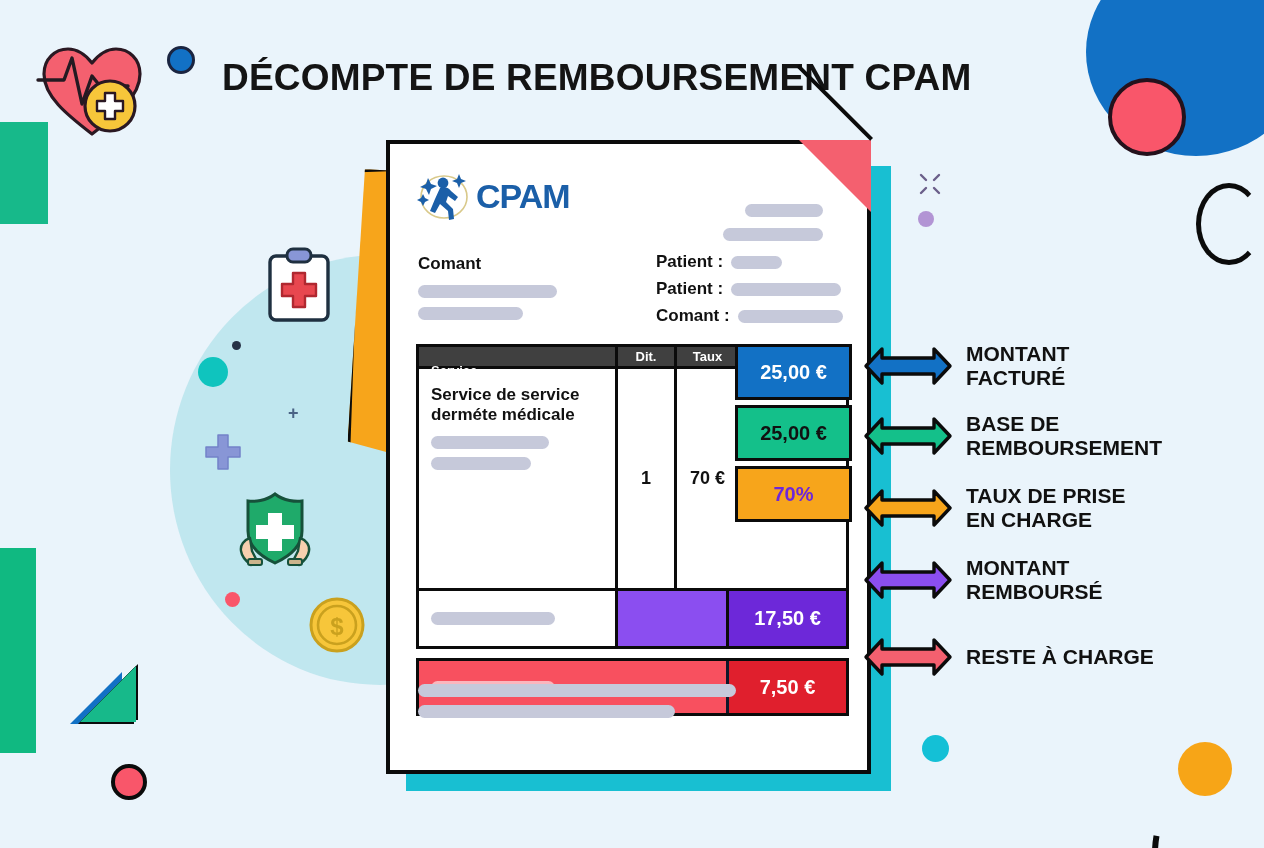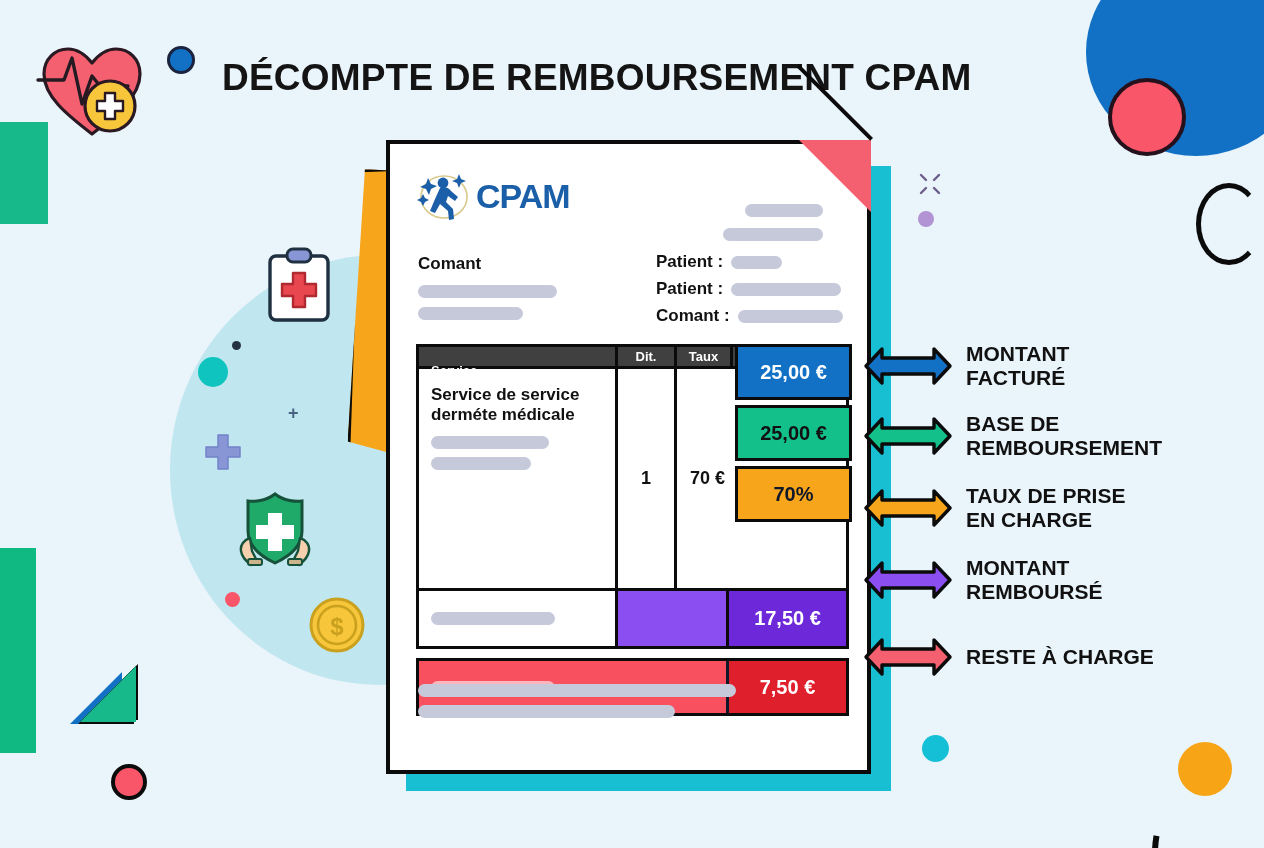--- a/index.html
+++ b/index.html
@@ -124,7 +124,7 @@
   }
   .th.c-serv{width:196px;}
   .th.c-qte{width:59px;justify-content:center;padding-left:0;border-left:3px solid #0b0b0b;}
-  .th.c-taux{width:56px;justify-content:center;padding-left:0;border-left:3px solid #0b0b0b;}
+  .th.c-taux{width:64px;justify-content:center;padding-left:0;border-left:3px solid #0b0b0b;}
   .th.c-val{flex:1;border-left:3px solid #0b0b0b;}
 
   .trow{display:flex;border:3px solid #0b0b0b;border-top:none;box-sizing:border-box;}

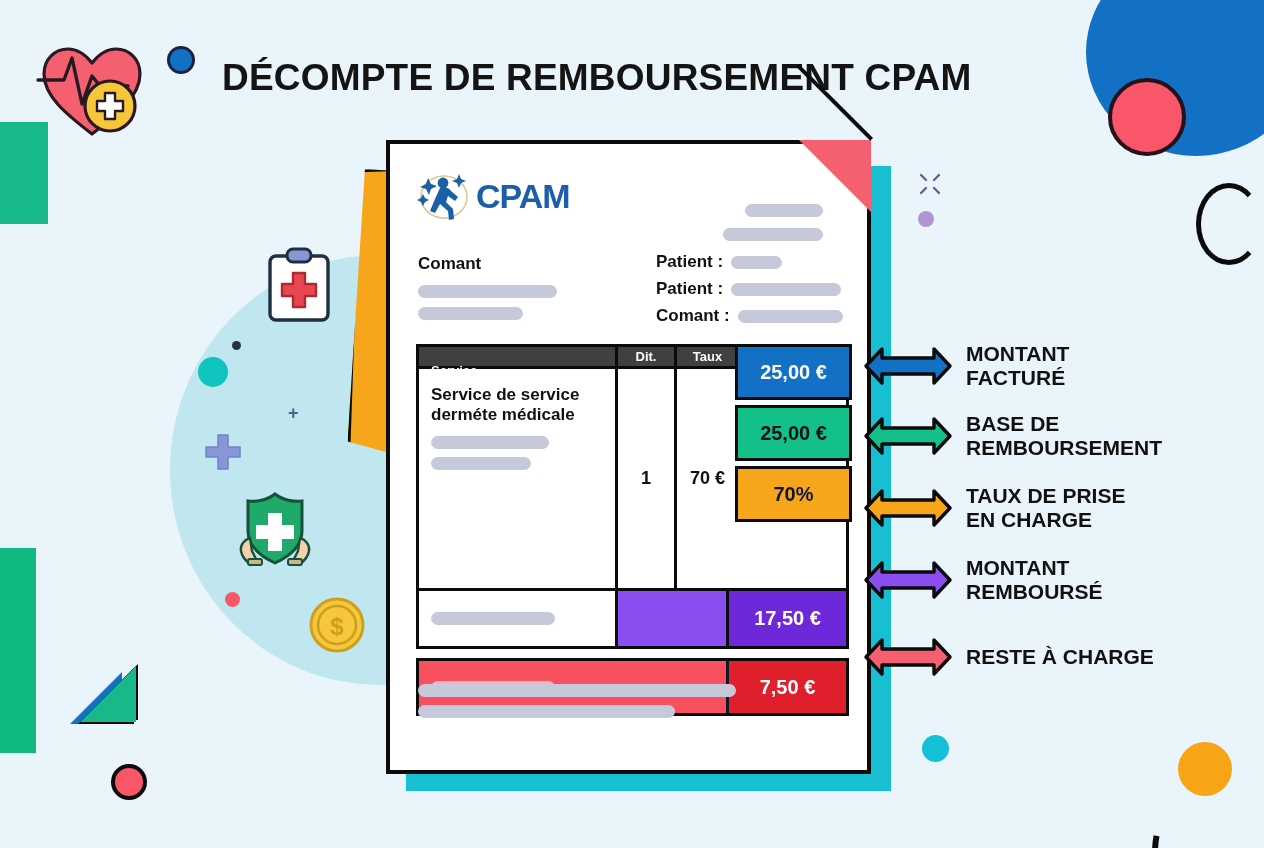--- a/index.html
+++ b/index.html
@@ -145,7 +145,7 @@
   }
   .amt.blue{background:#1271c5;color:#fff;}
   .amt.green{background:#14c08a;color:#111;}
-  .amt.orange{background:#f7a51b;color:#0f172a;}
+  .amt.orange{background:#f7a51b;color:#6d28d9;}
 
   .row2{display:flex;border:3px solid #0b0b0b;border-top:none;box-sizing:border-box;height:58px;}
   .row2 .c-serv2{width:196px;display:flex;align-items:center;padding-left:12px;box-sizing:border-box;}

